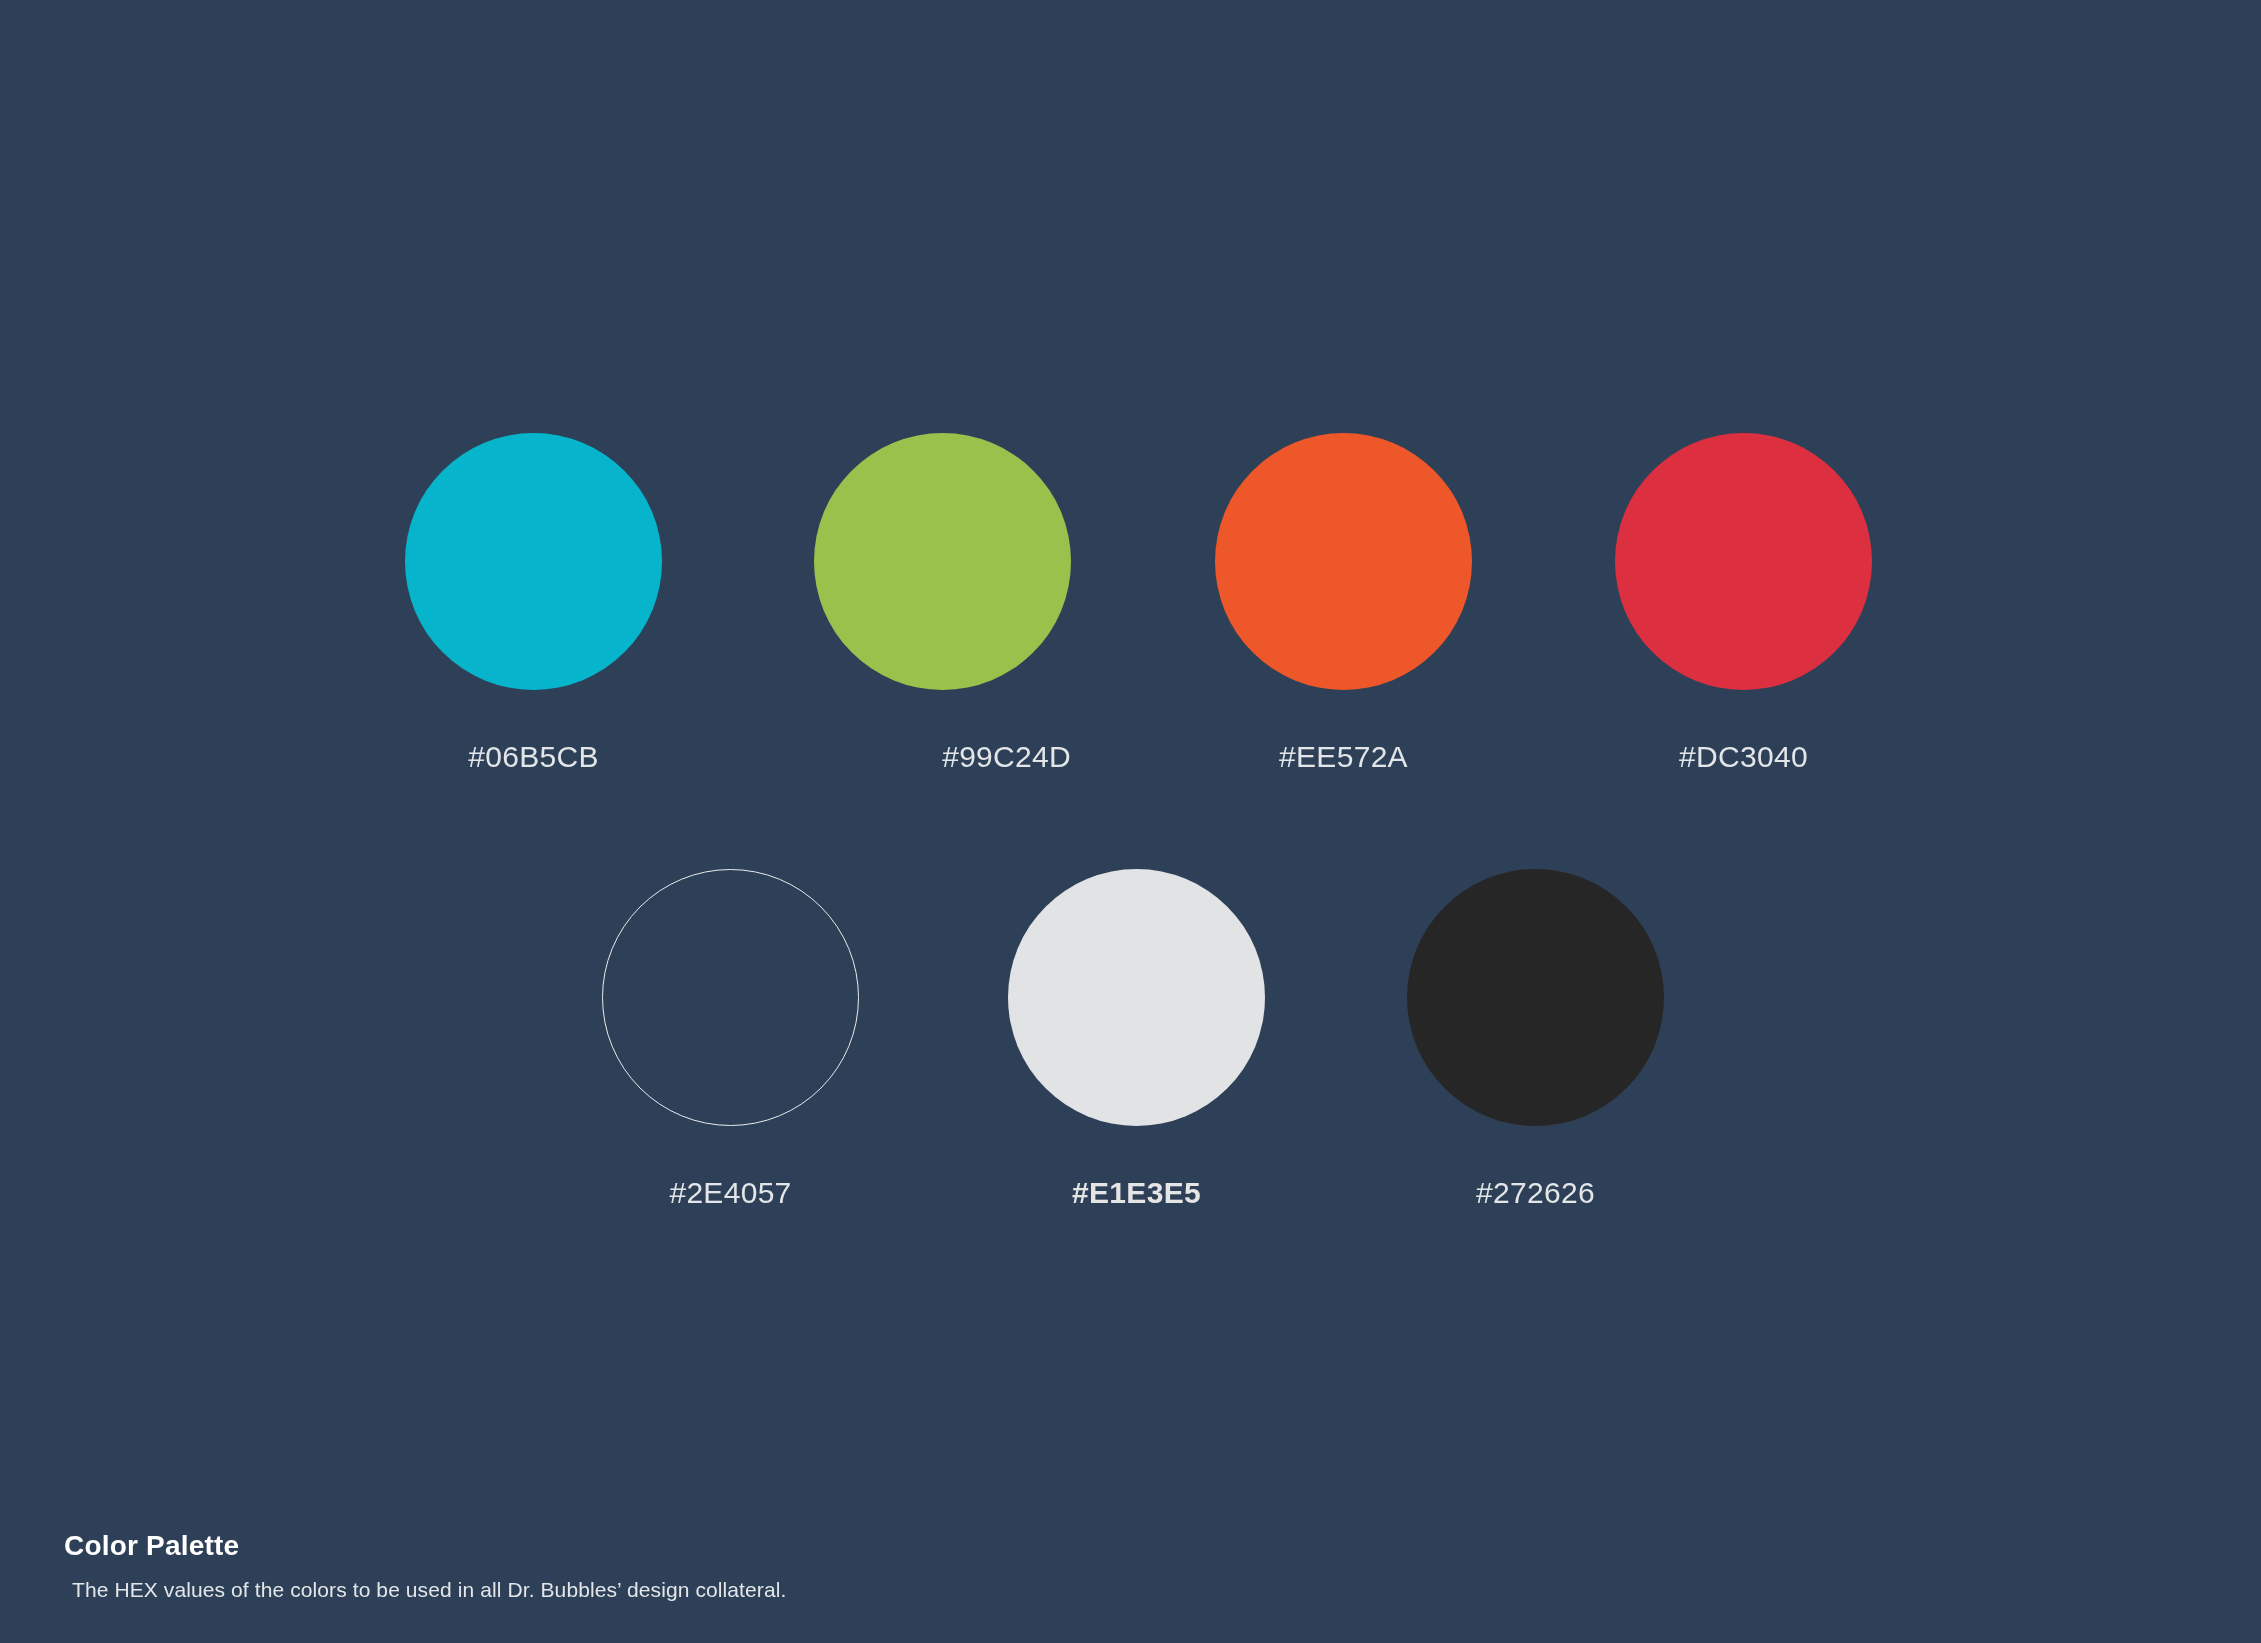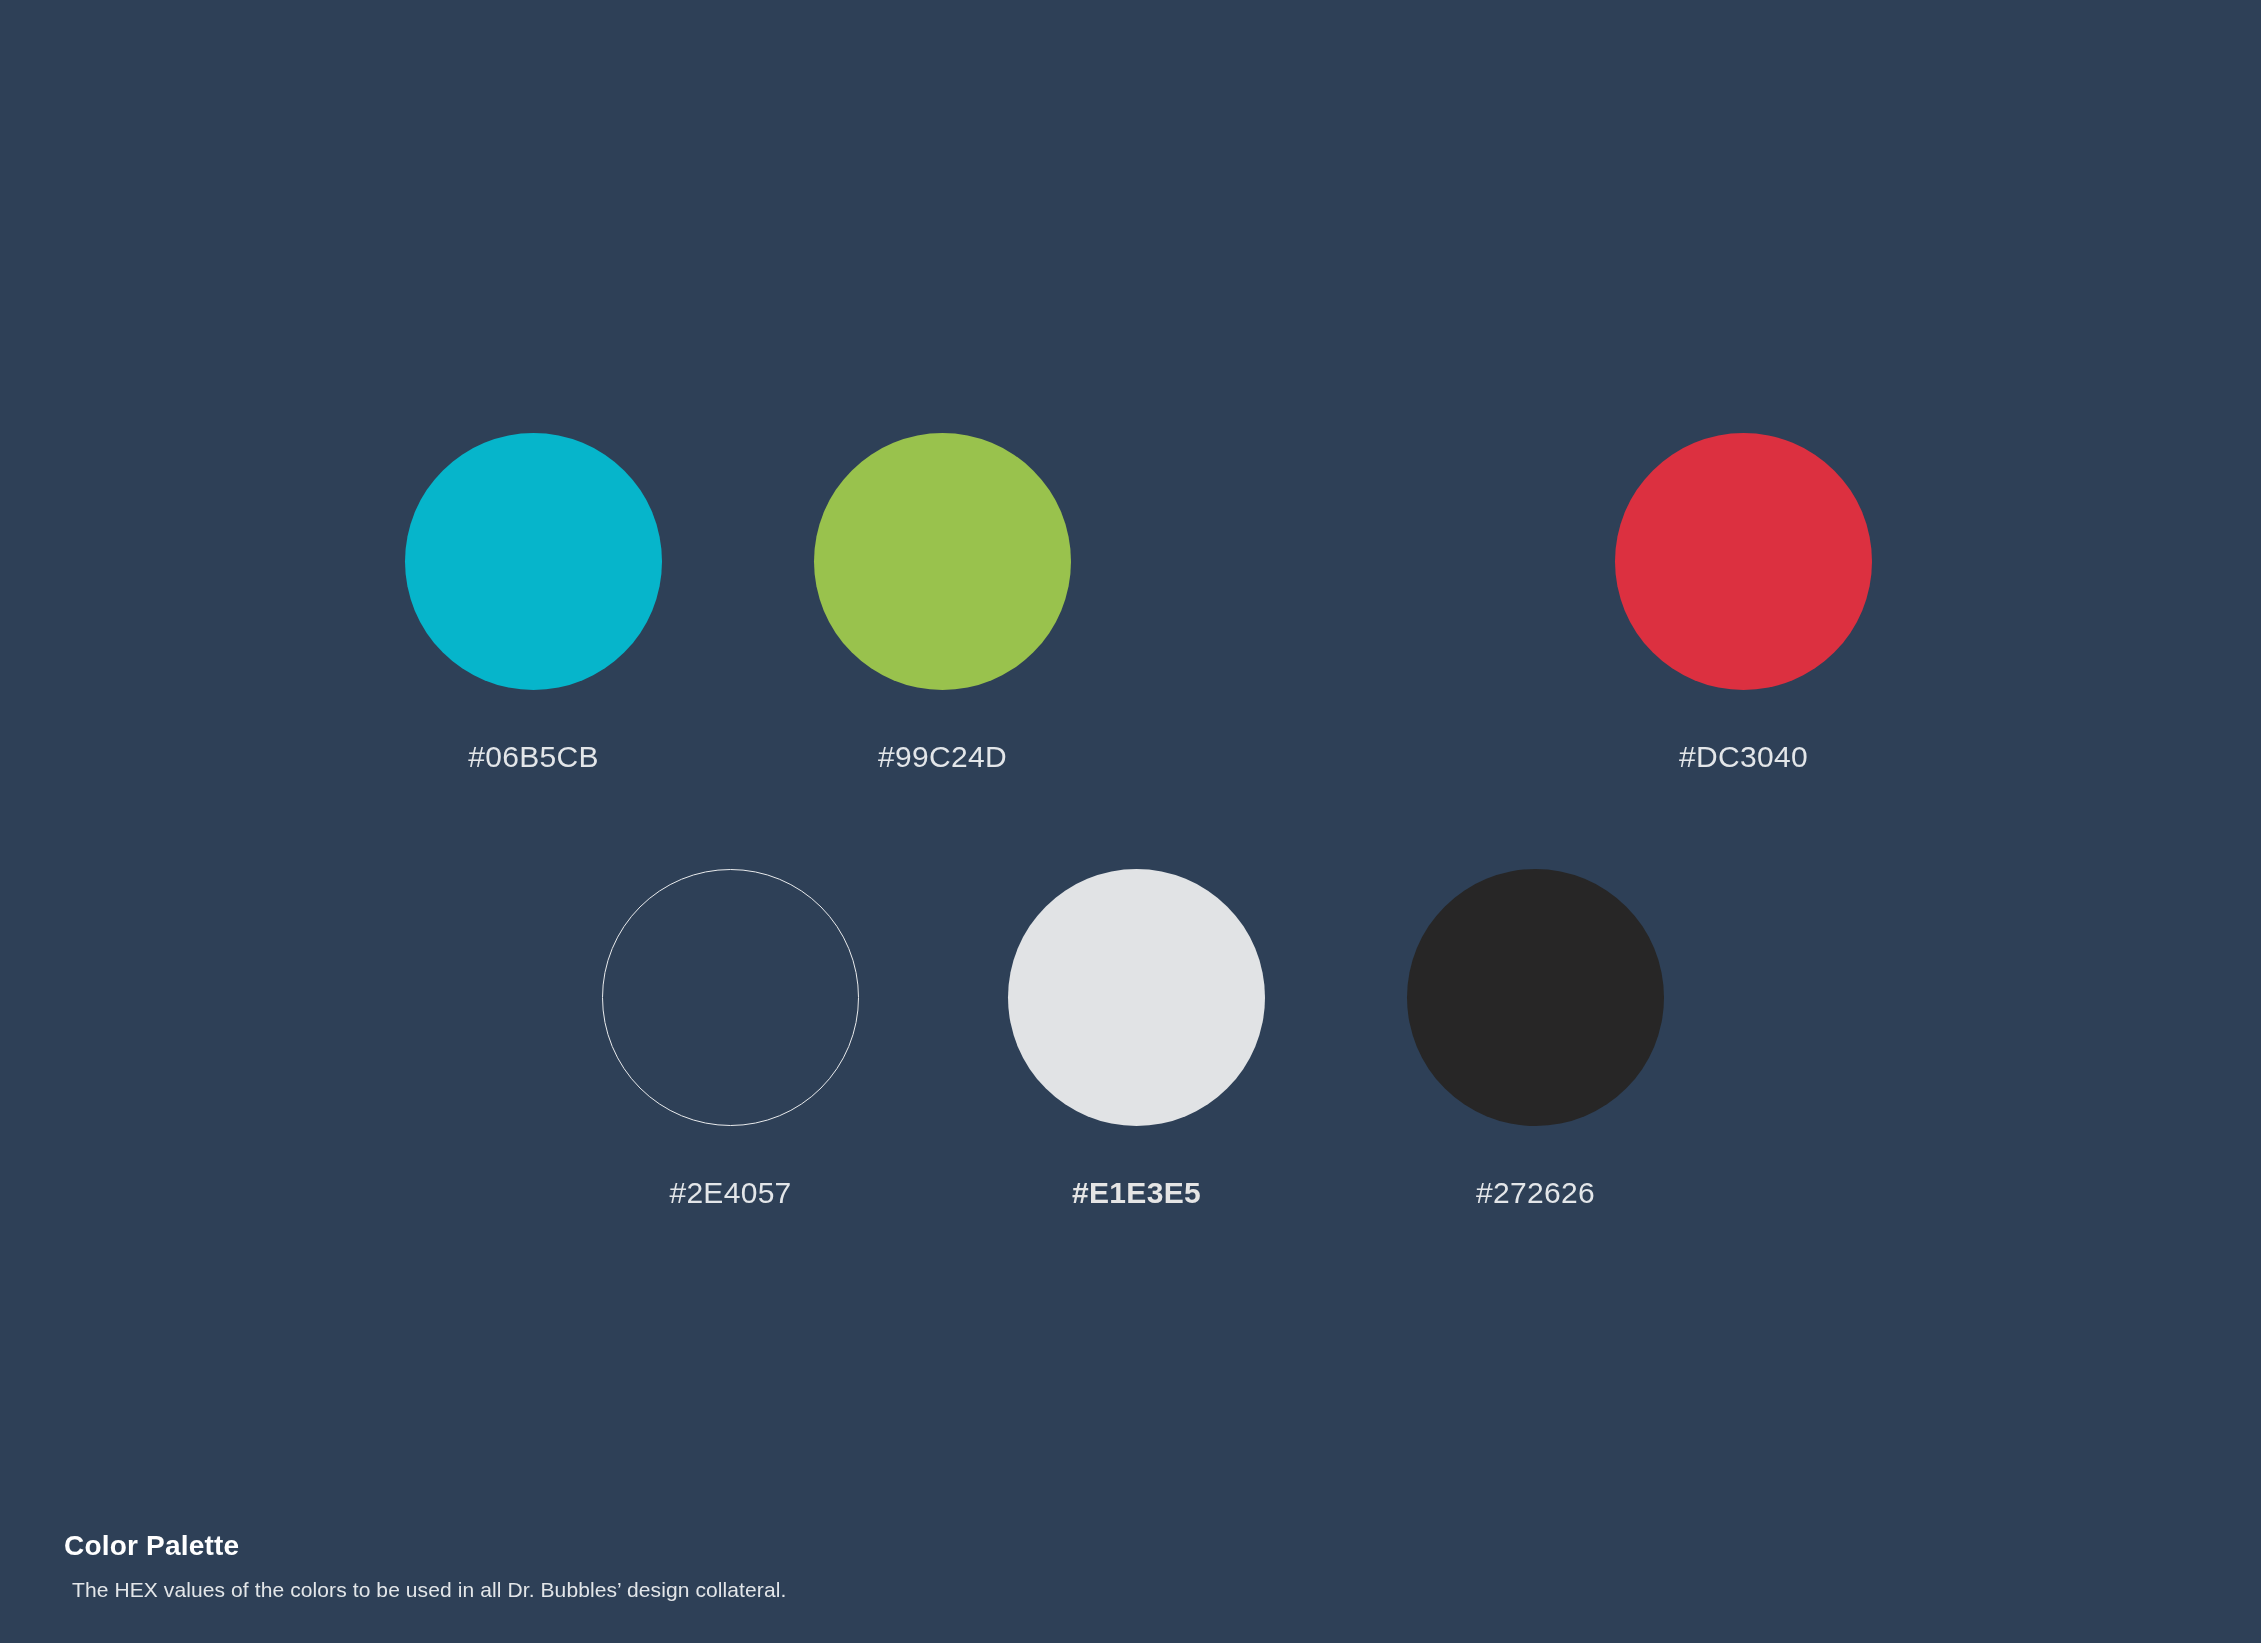--- a/index.html
+++ b/index.html
@@ -116,7 +116,7 @@
 
     <div class="swatch" id="swatch-2">
       <div class="swatch-disc" style="background: rgb(153, 194, 77);"></div>
-      <div class="swatch-label" style="color: rgb(227, 230, 233);">#99C24D</div>
+      <div class="swatch-label" style="color: rgb(227, 230, 233); text-align: right;">#99C24D</div>
     </div>
 
 

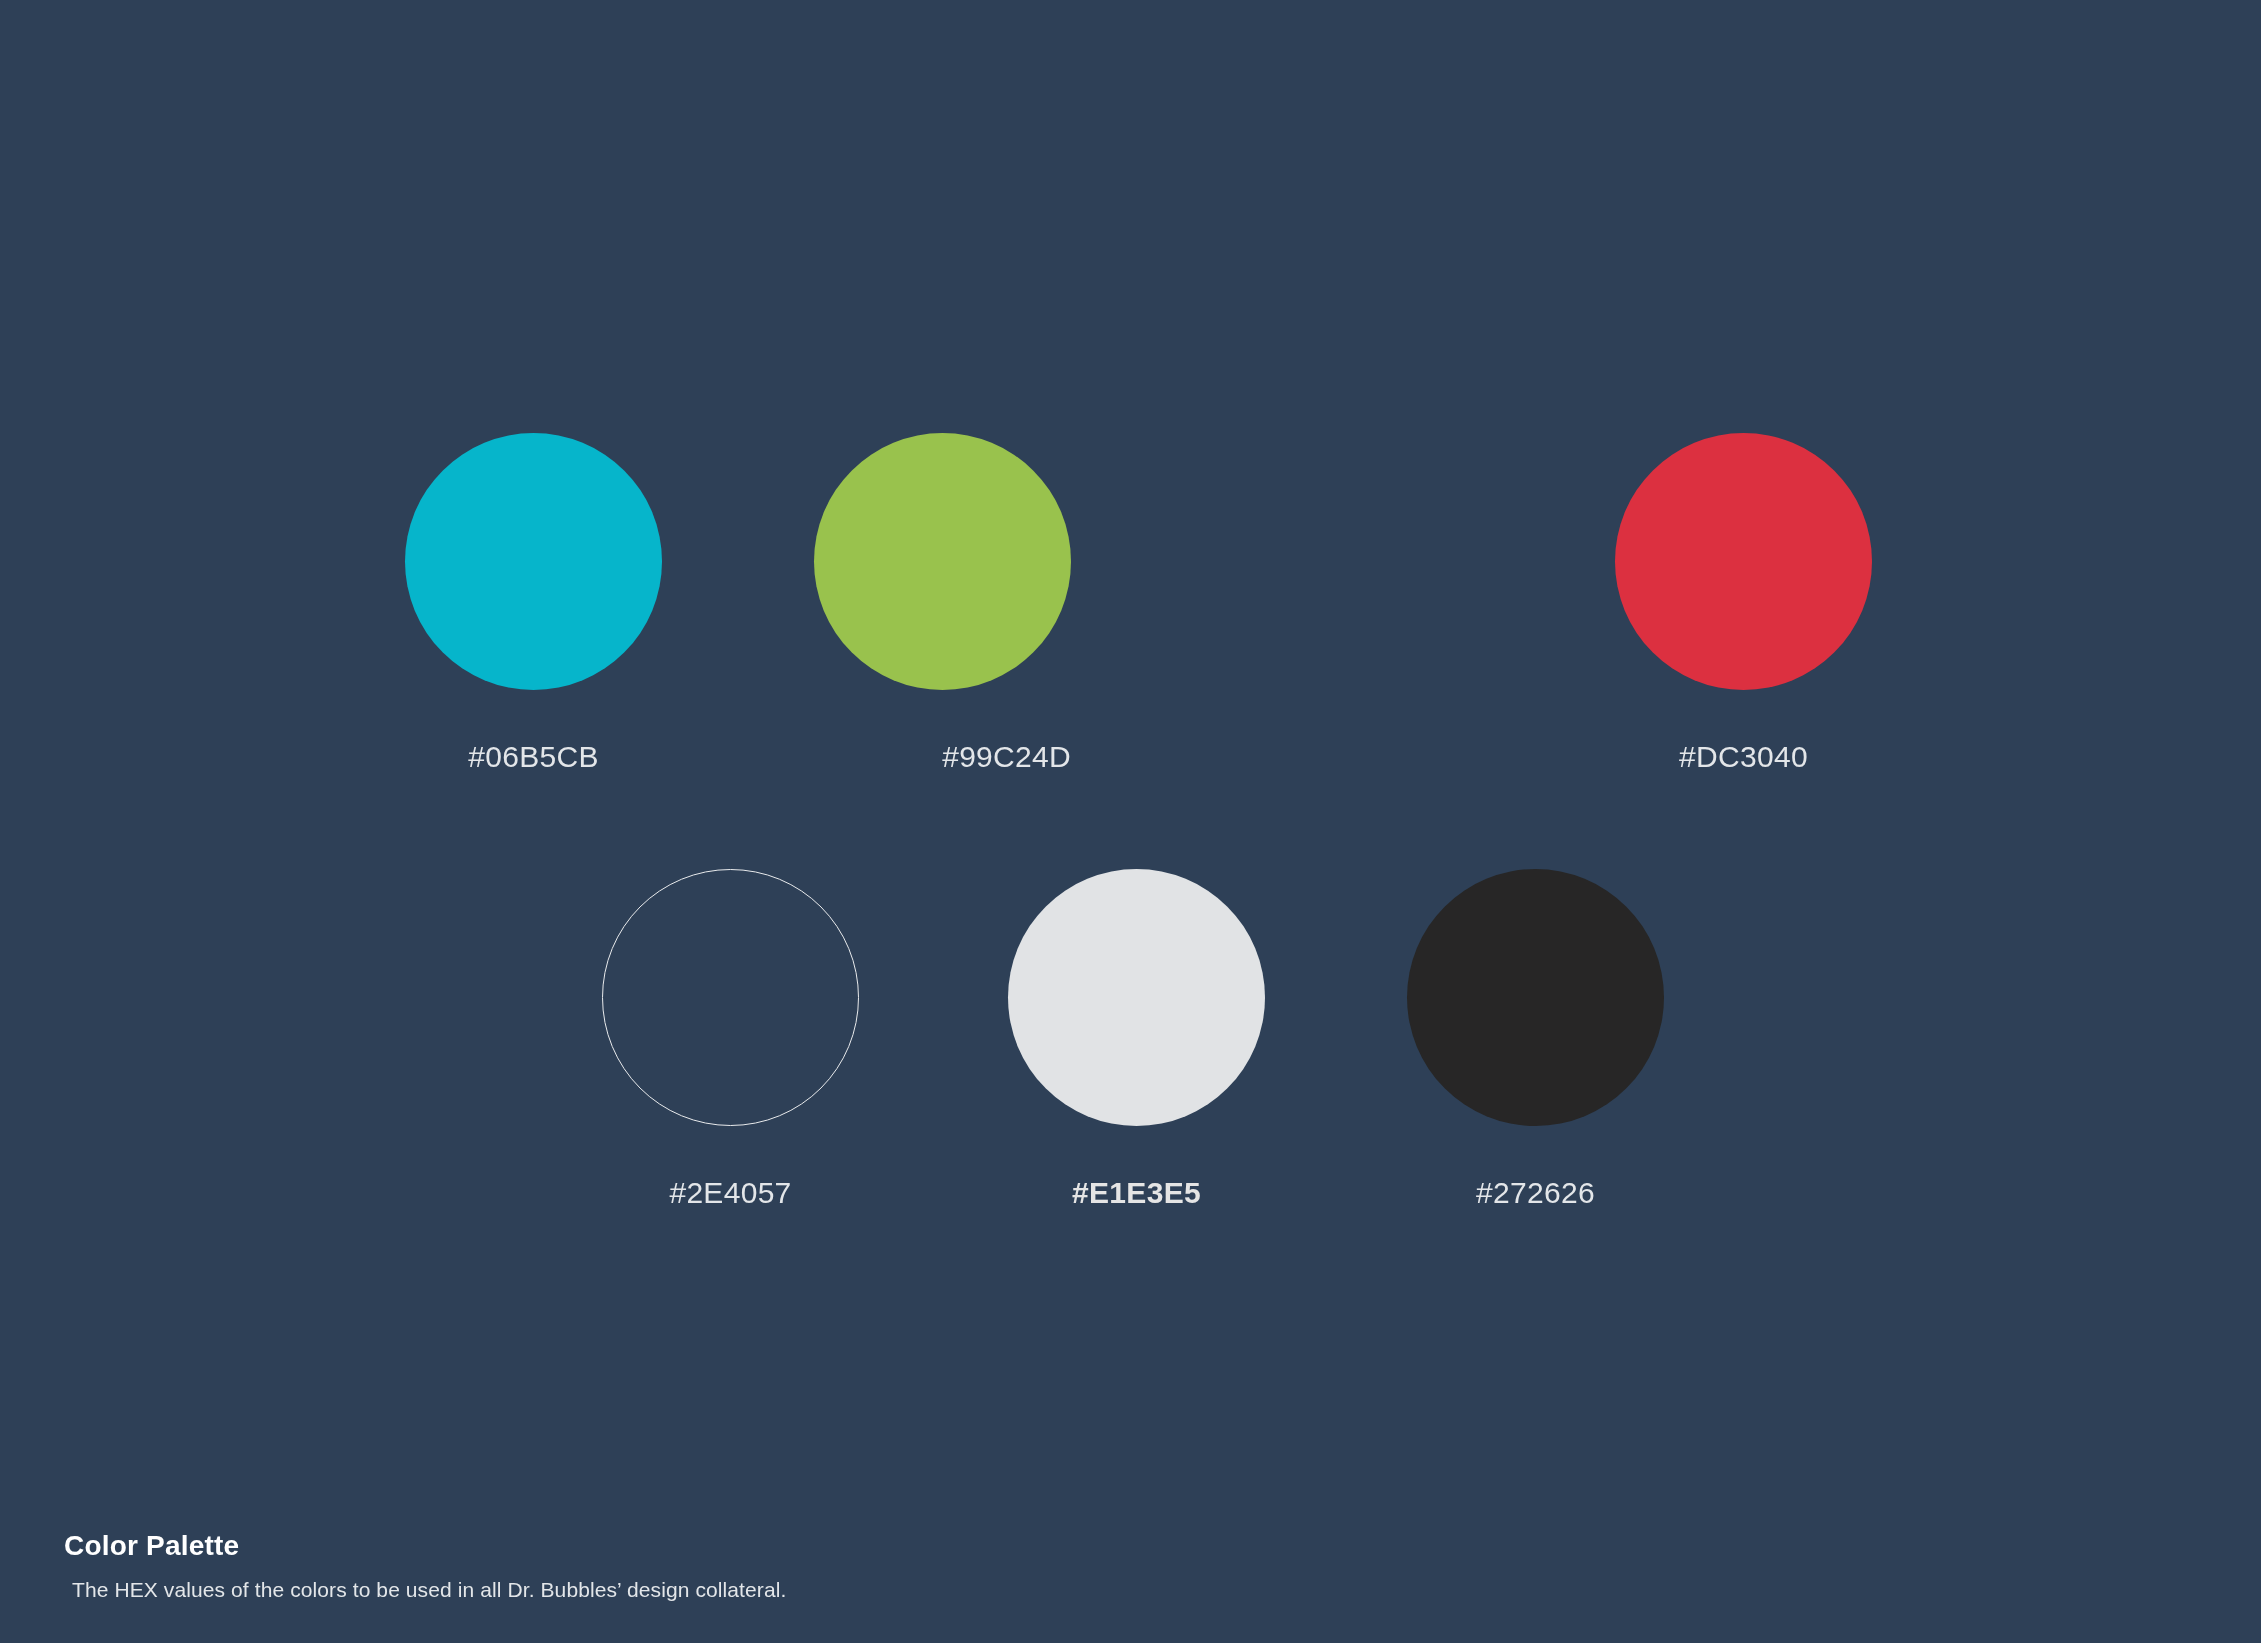--- a/index.html
+++ b/index.html
@@ -119,6 +119,10 @@
       <div class="swatch-label" style="color: rgb(227, 230, 233); text-align: right;">#99C24D</div>
     </div>
 
+    <div class="swatch" id="swatch-3">
+      <div class="swatch-disc" style="background: rgb(238, 87, 42);"></div>
+      <div class="swatch-label" style="color: rgb(227, 230, 233);">#EE572A</div>
+    </div>
 
     <div class="swatch" id="swatch-4">
       <div class="swatch-disc" style="background: rgb(220, 48, 64);"></div>

